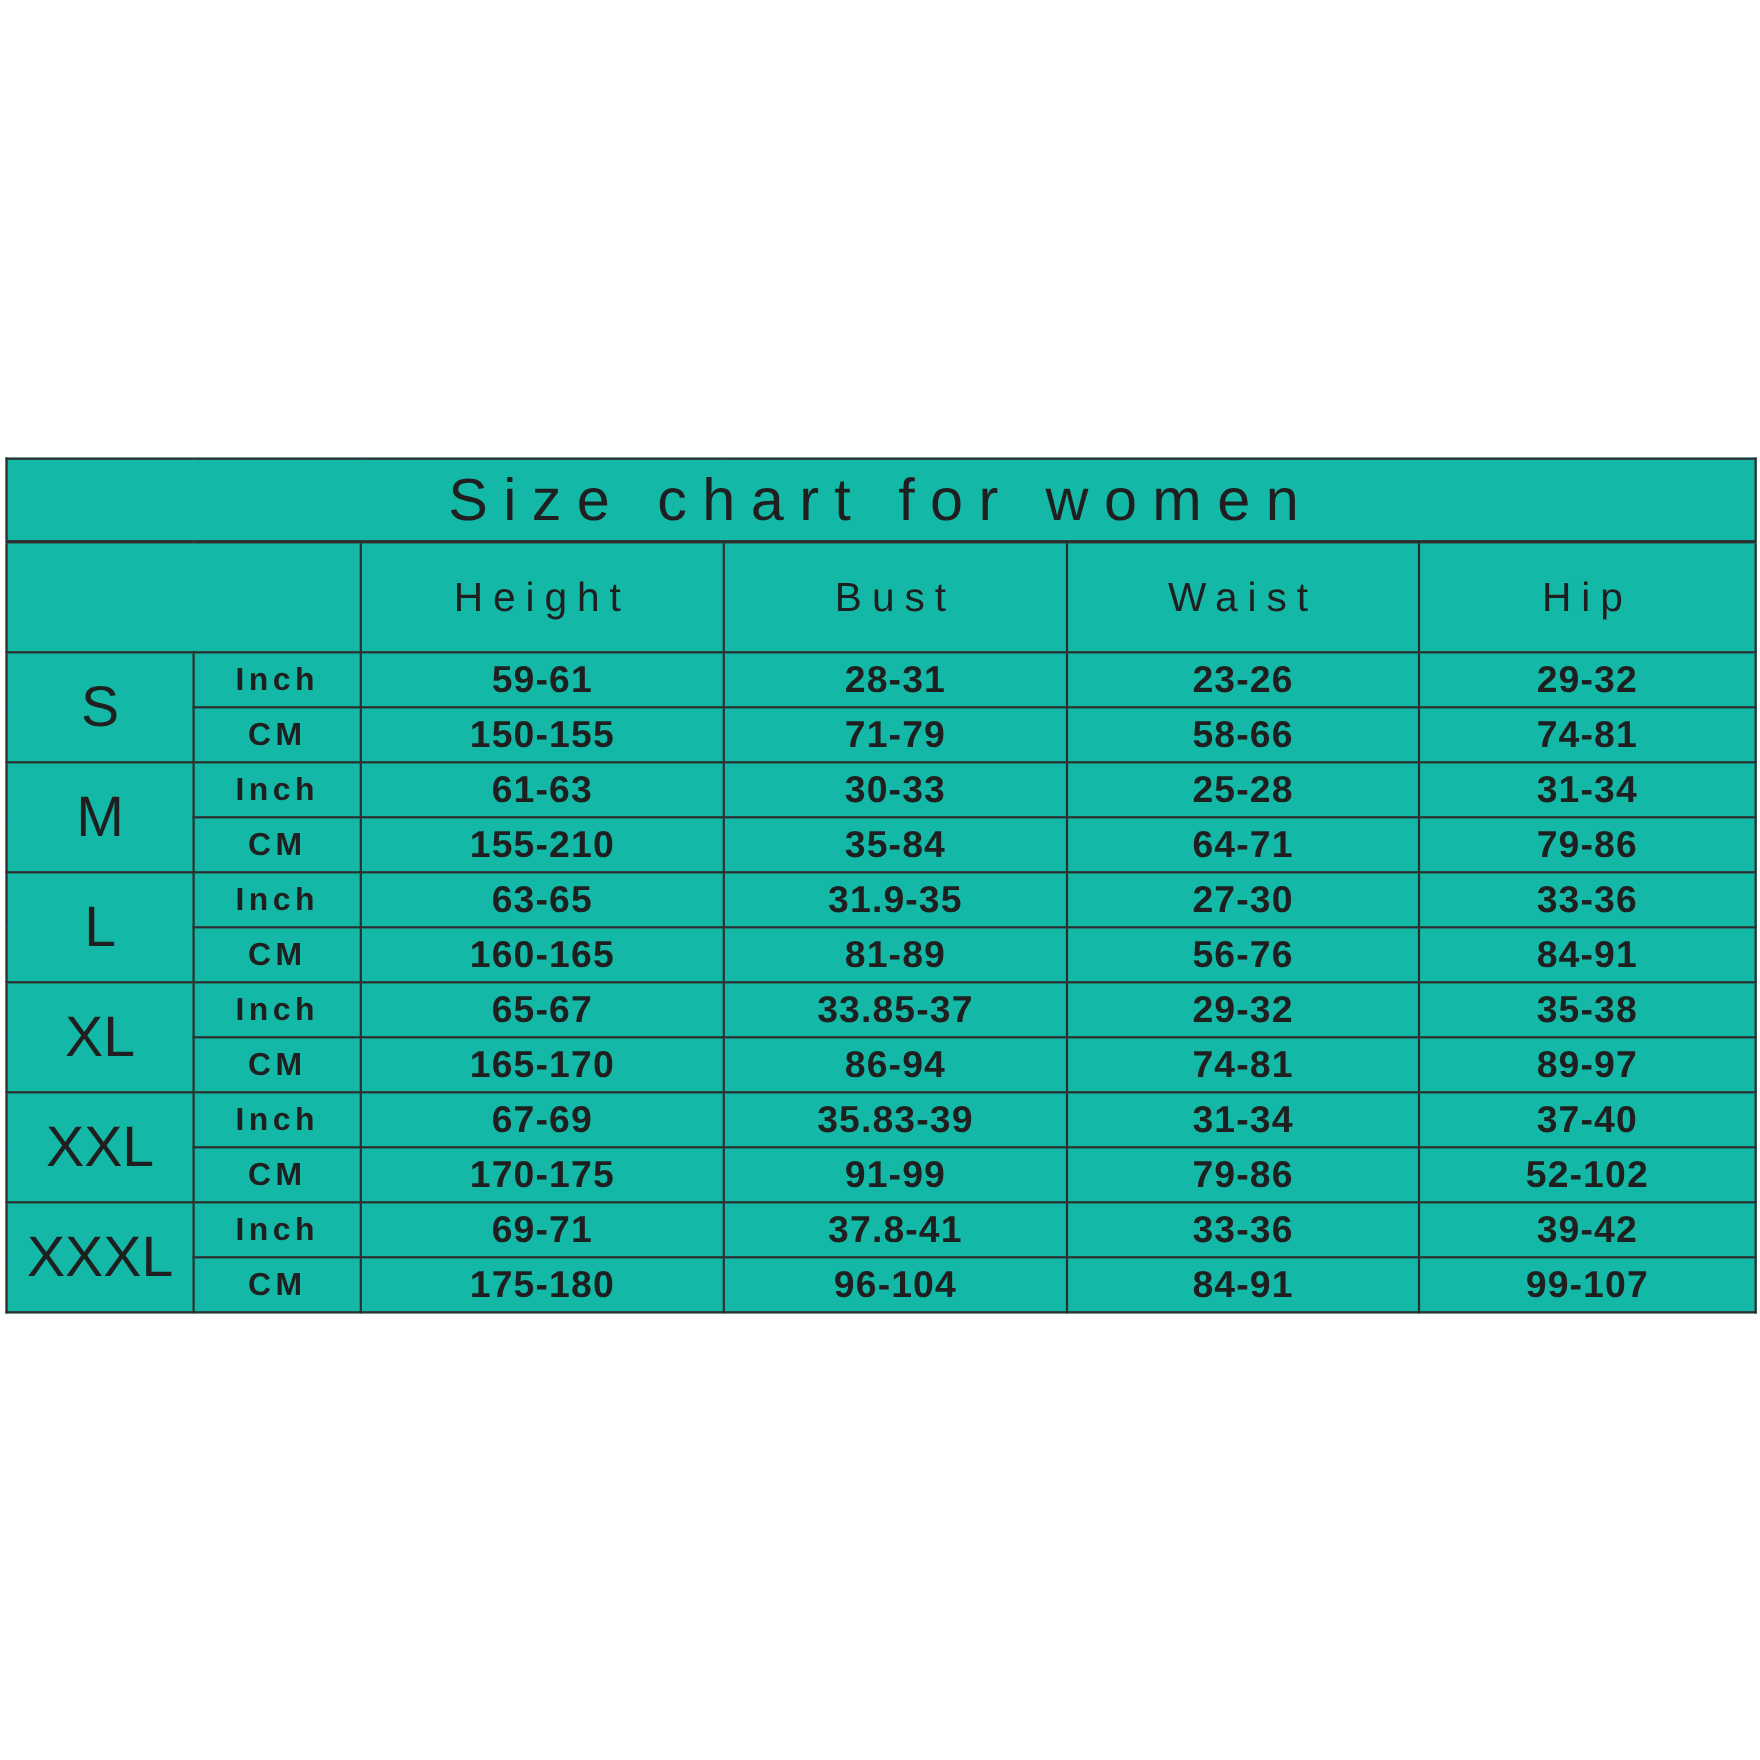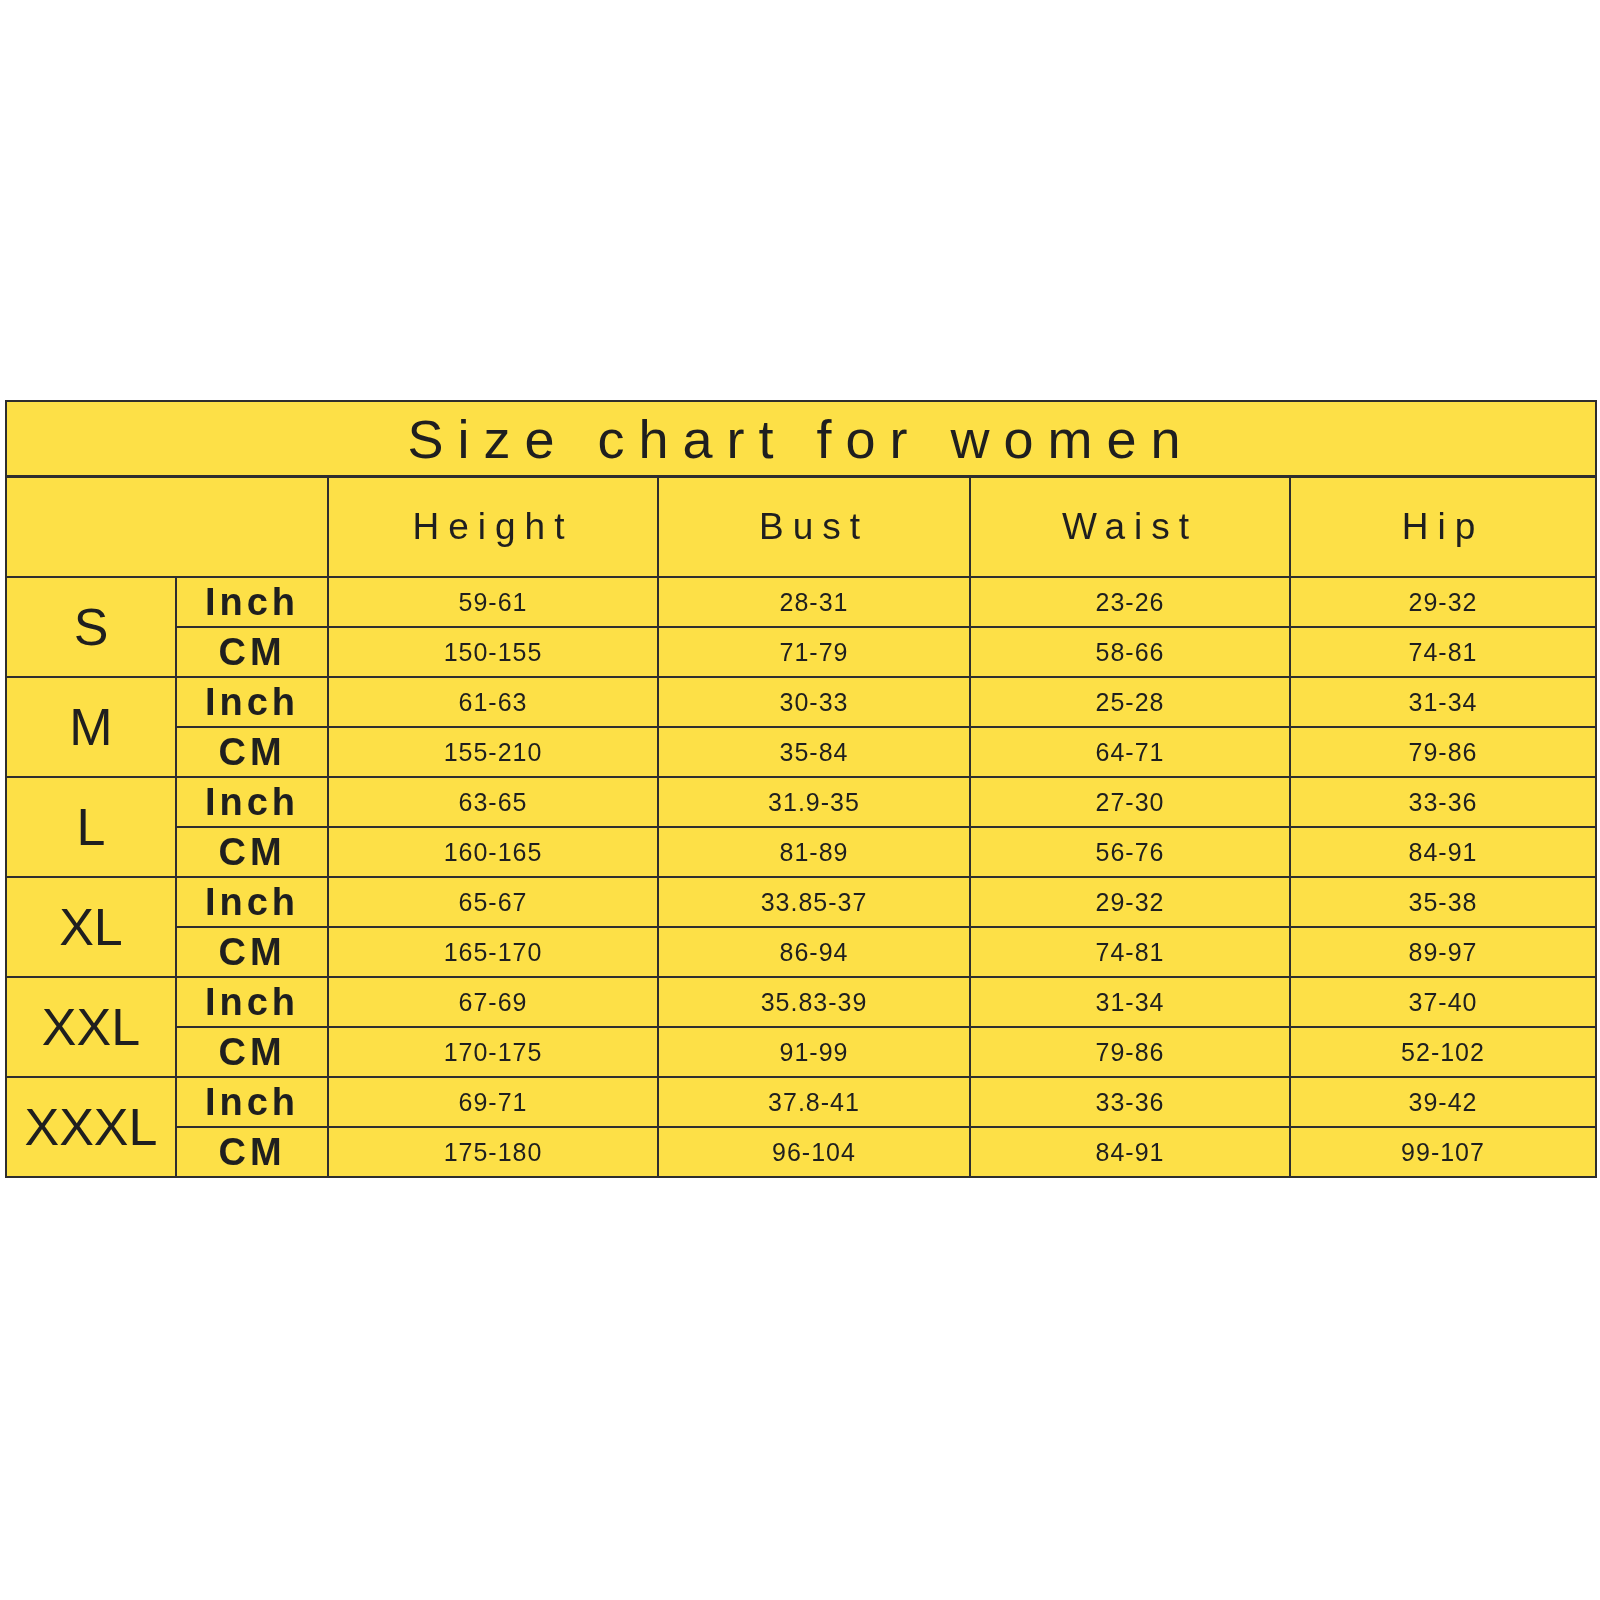--- a/index.html
+++ b/index.html
@@ -17,11 +17,11 @@
   table.size-chart {
     position: absolute;
     left: 5px;
-    top: 400px;
+    top: 416px;
     width: 1590px;
     border-collapse: collapse;
     table-layout: fixed;
-    background: #fde047;
+    background: #14b8a6;
   }
   table.size-chart td {
     border: 2px solid #2e2e2e;

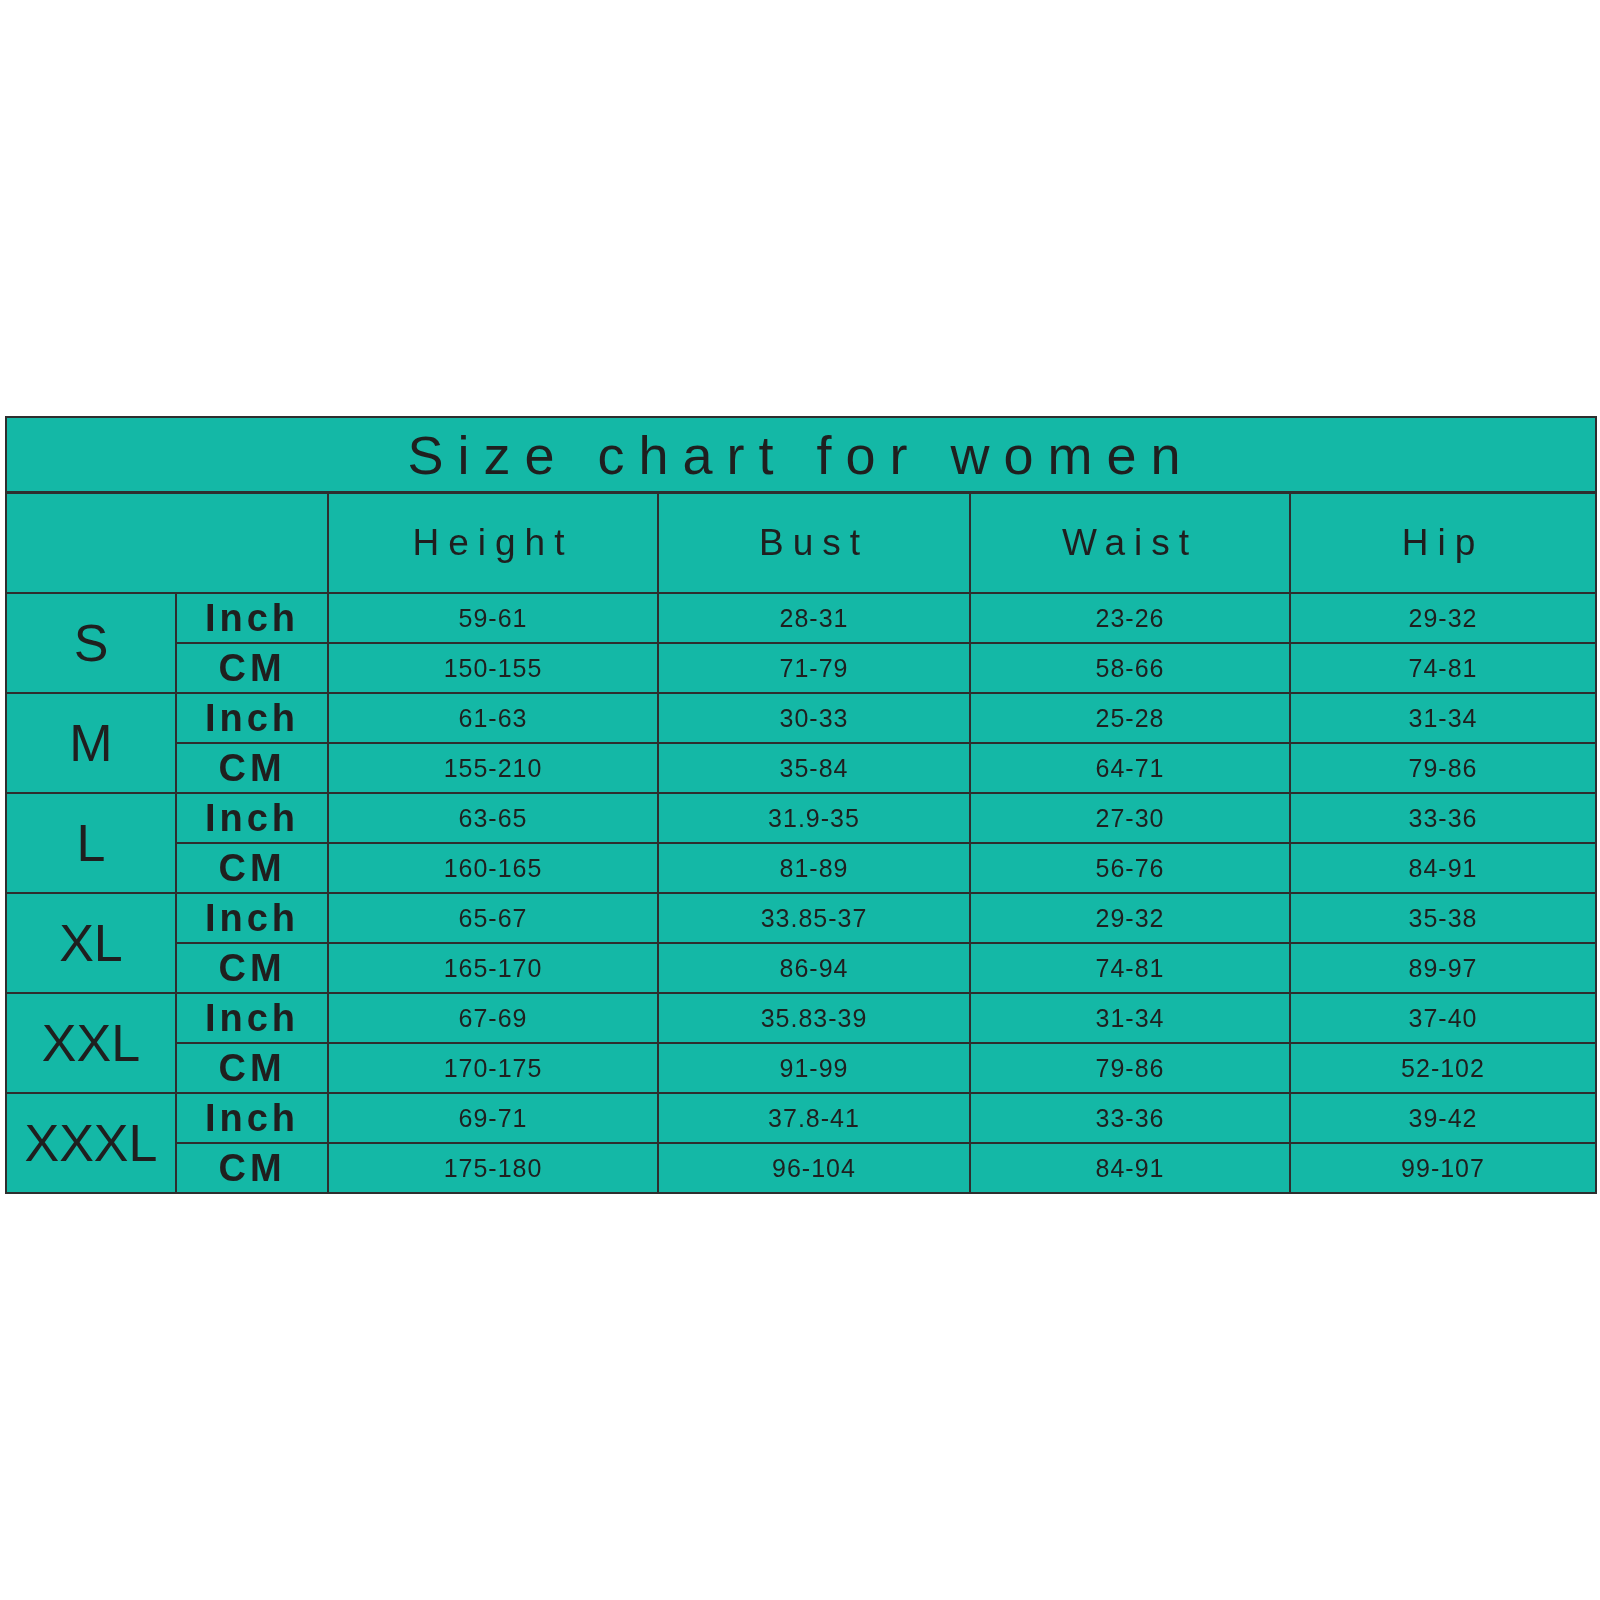--- a/index.html
+++ b/index.html
@@ -52,7 +52,7 @@
     font-weight: 400;
   }
   td.unit-cell {
-    font-size: 38px;
+    font-size: 29px;
     font-weight: 700;
     letter-spacing: 4px;
   }

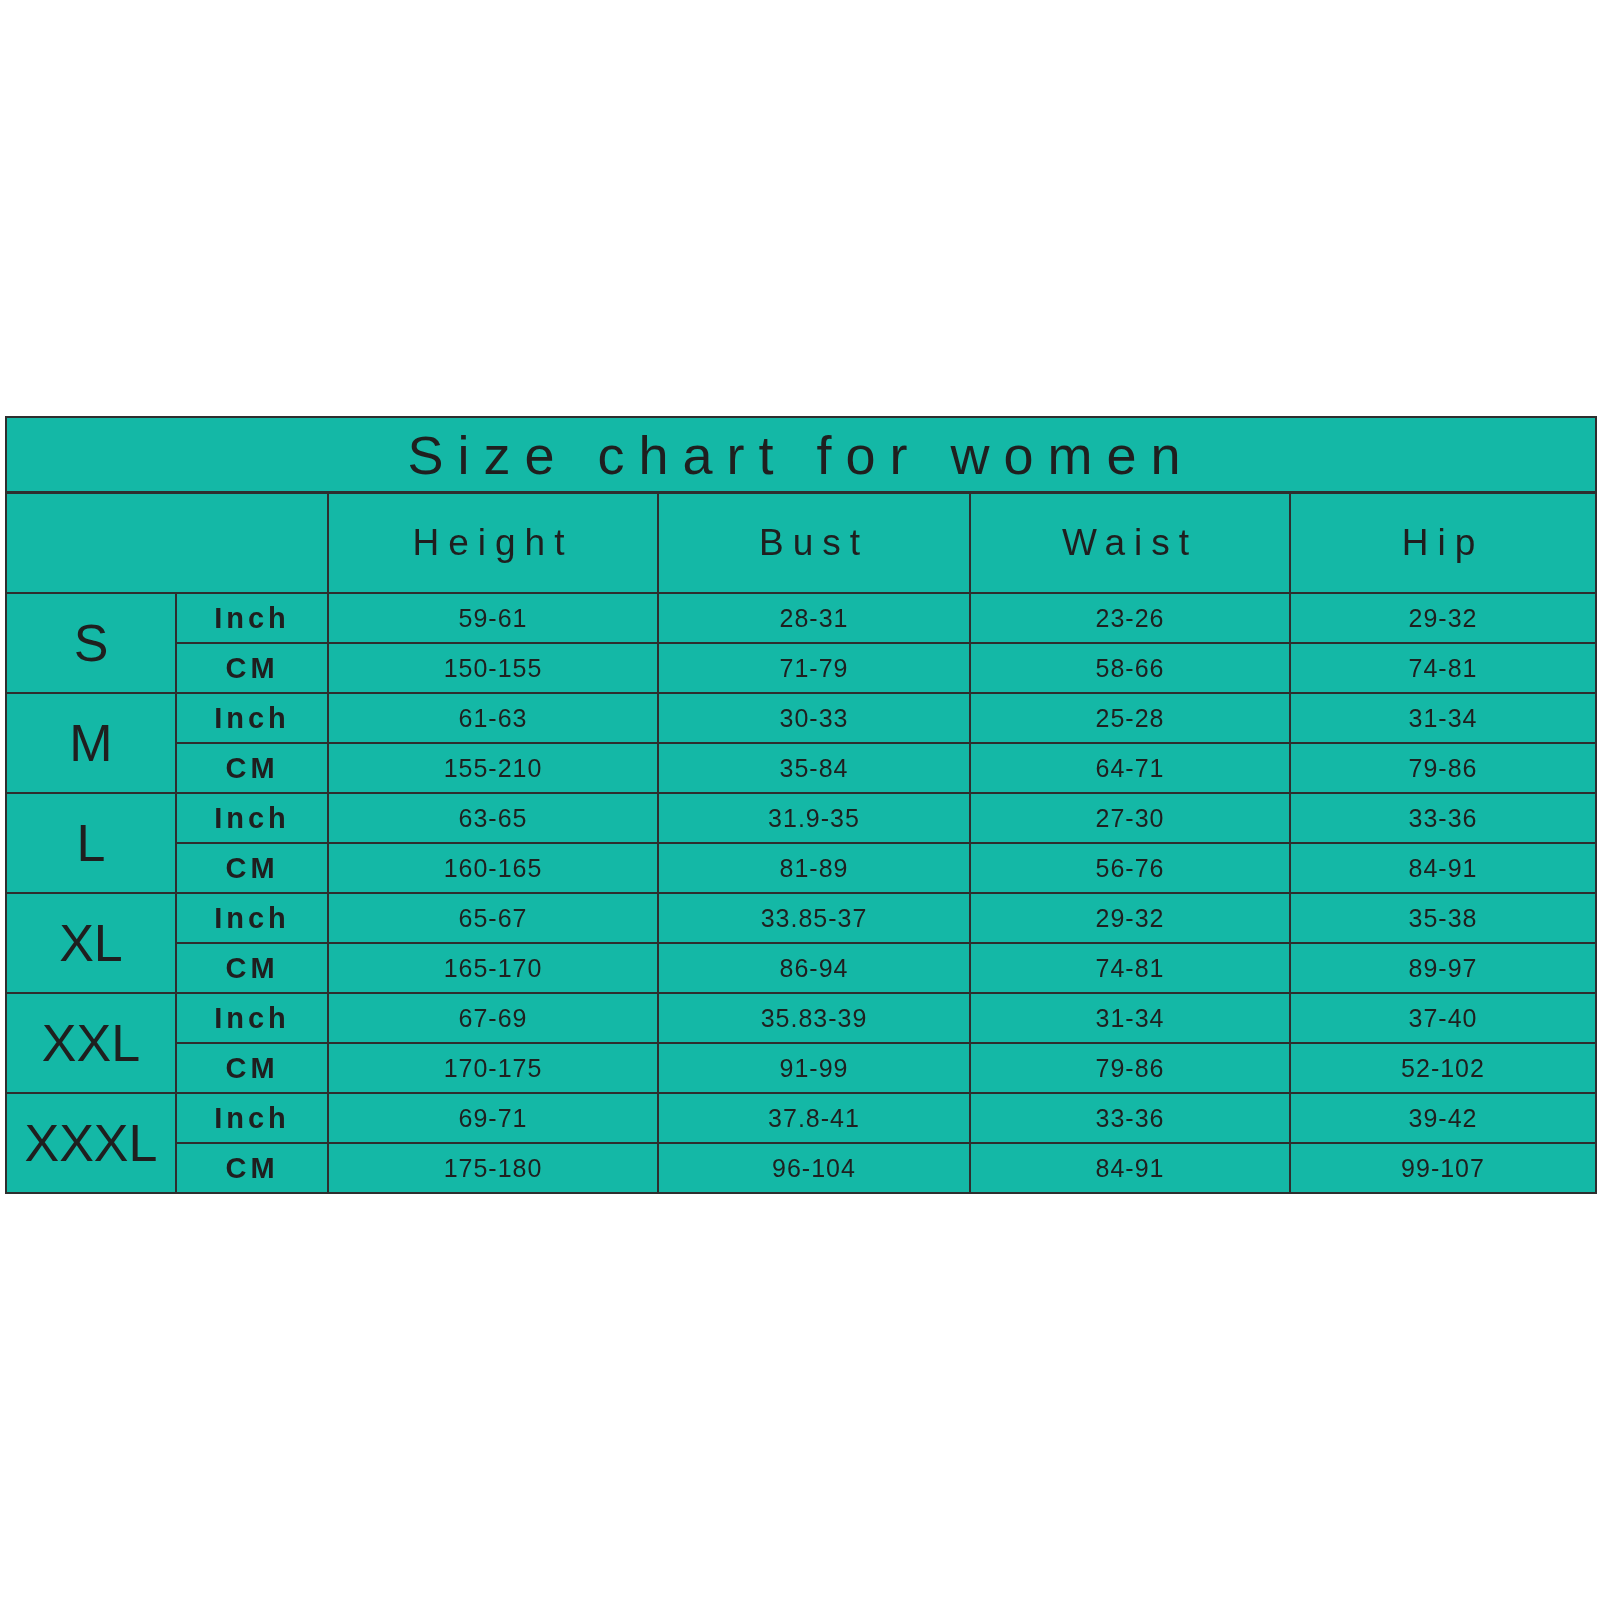--- a/index.html
+++ b/index.html
@@ -57,8 +57,8 @@
     letter-spacing: 4px;
   }
   td.val-cell {
-    font-size: 25px;
-    font-weight: 400;
+    font-size: 34px;
+    font-weight: 700;
     letter-spacing: 1px;
   }
 </style>

